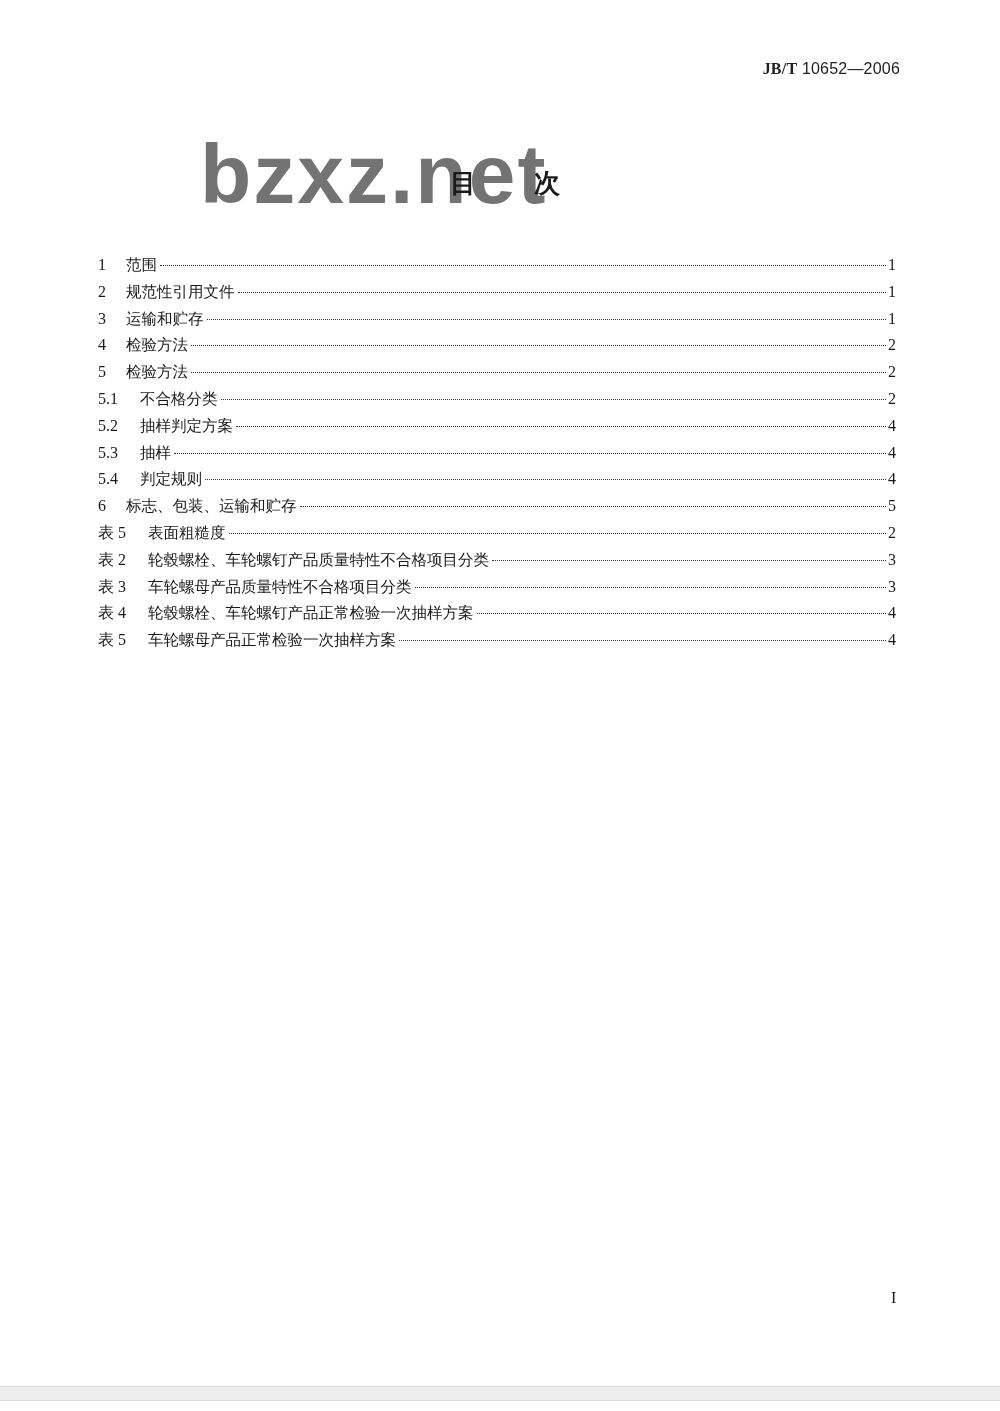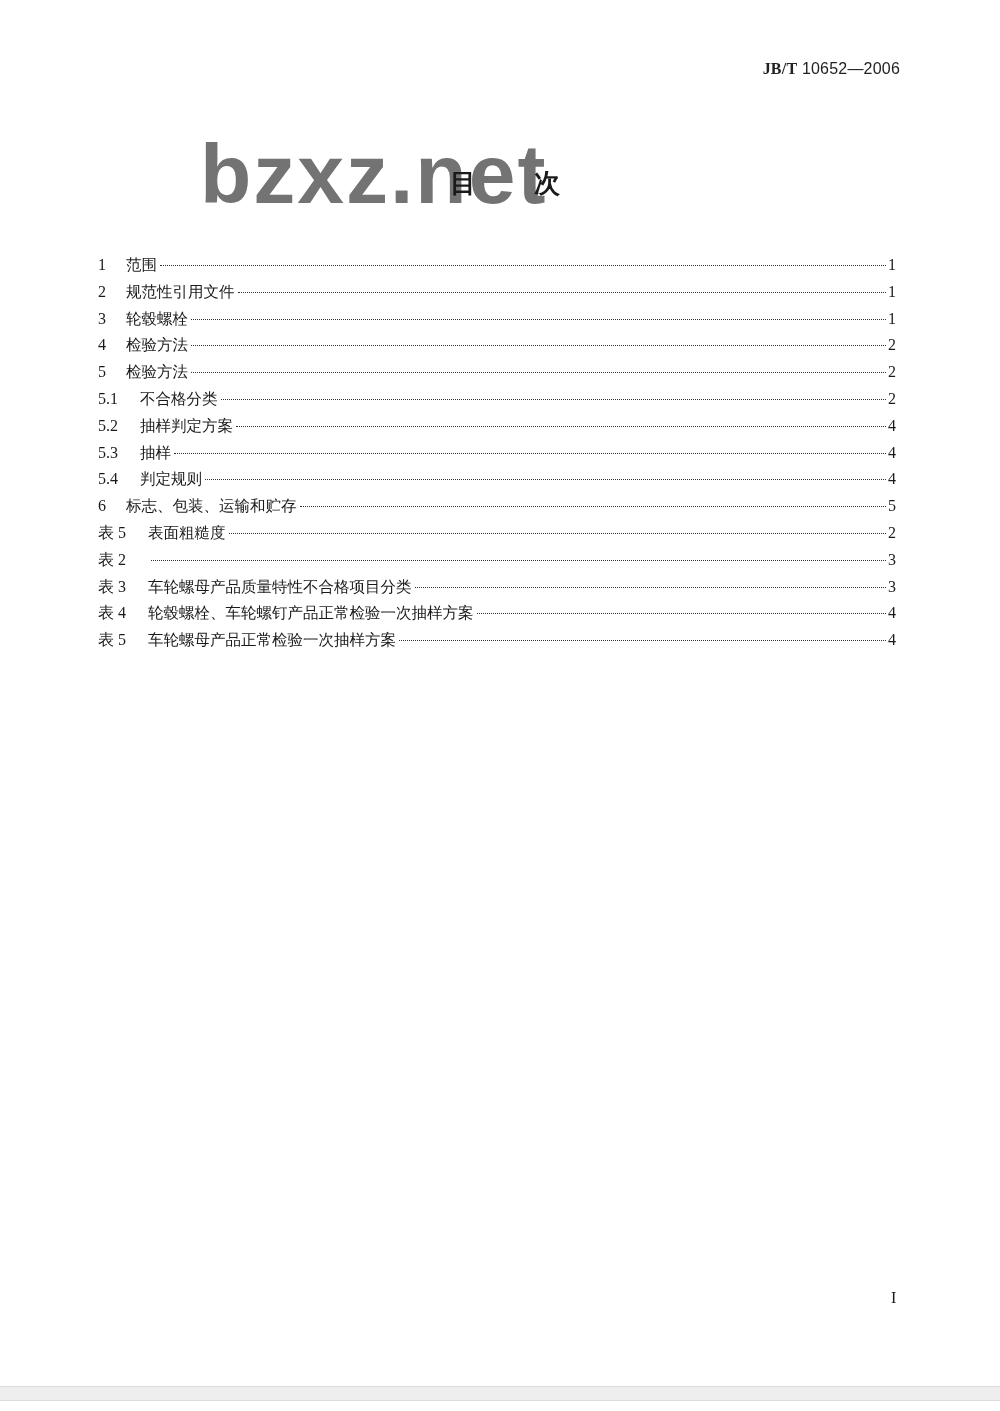--- a/index.html
+++ b/index.html
@@ -141,7 +141,7 @@
     </div>
     <div class="toc-row">
       <span class="toc-num sec">3</span>
-      <span class="toc-label">轮毂螺栓</span>
+      <span class="toc-label">运输和贮存</span>
       <span class="toc-leader"></span>
       <span class="toc-page">1</span>
     </div>

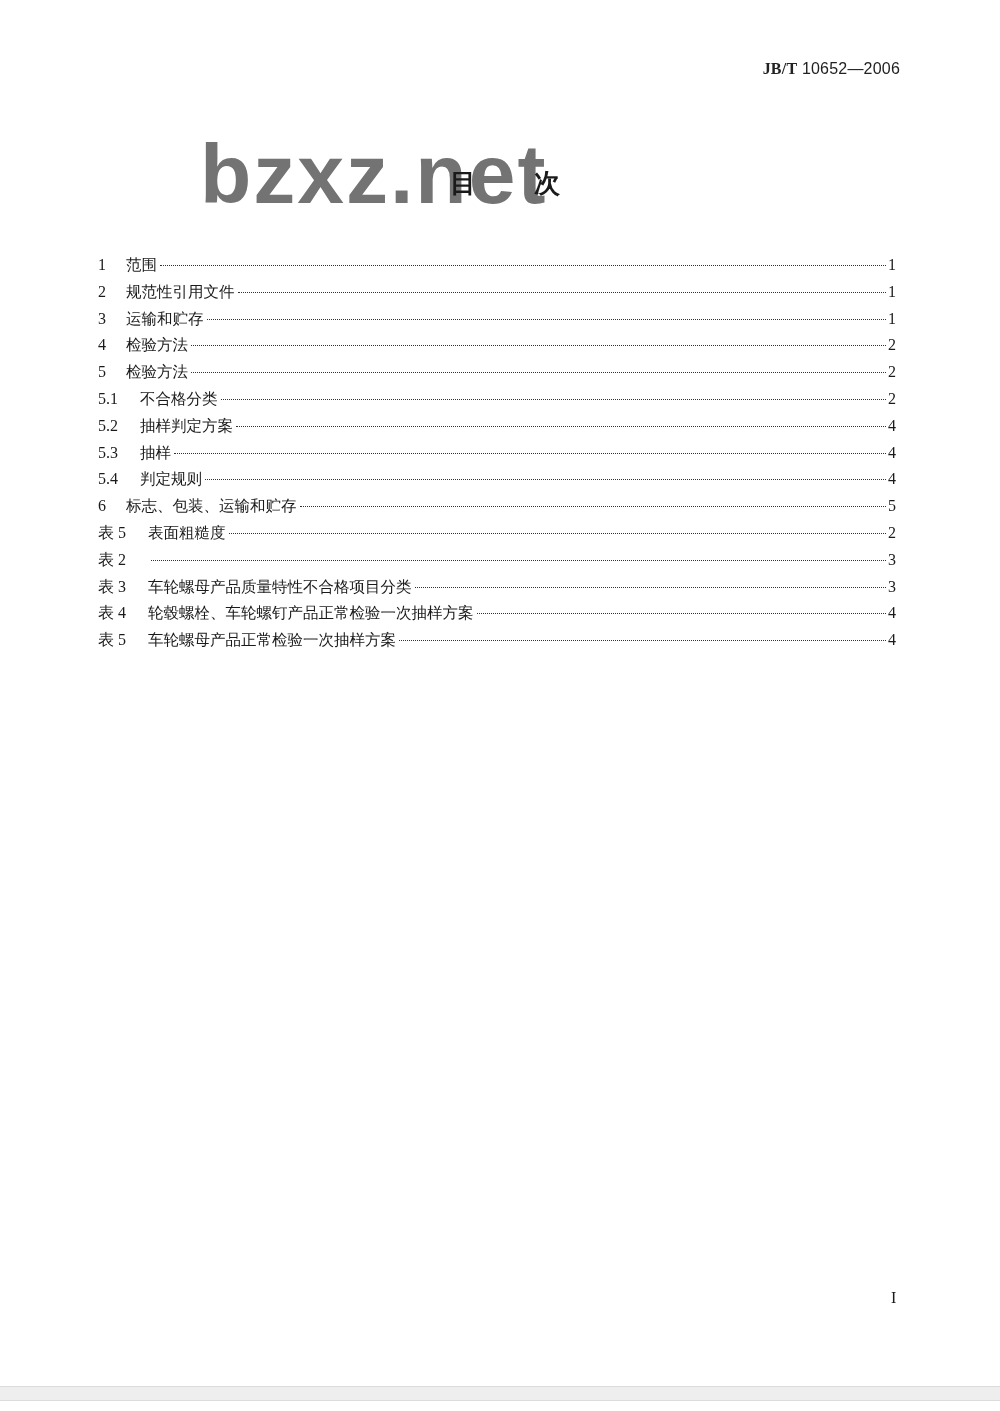--- a/index.html
+++ b/index.html
@@ -195,6 +195,7 @@
     </div>
     <div class="toc-row">
       <span class="toc-num tbl">表 2</span>
+      <span class="toc-label">轮毂螺栓、车轮螺钉产品质量特性不合格项目分类</span>
       <span class="toc-leader"></span>
       <span class="toc-page">3</span>
     </div>

